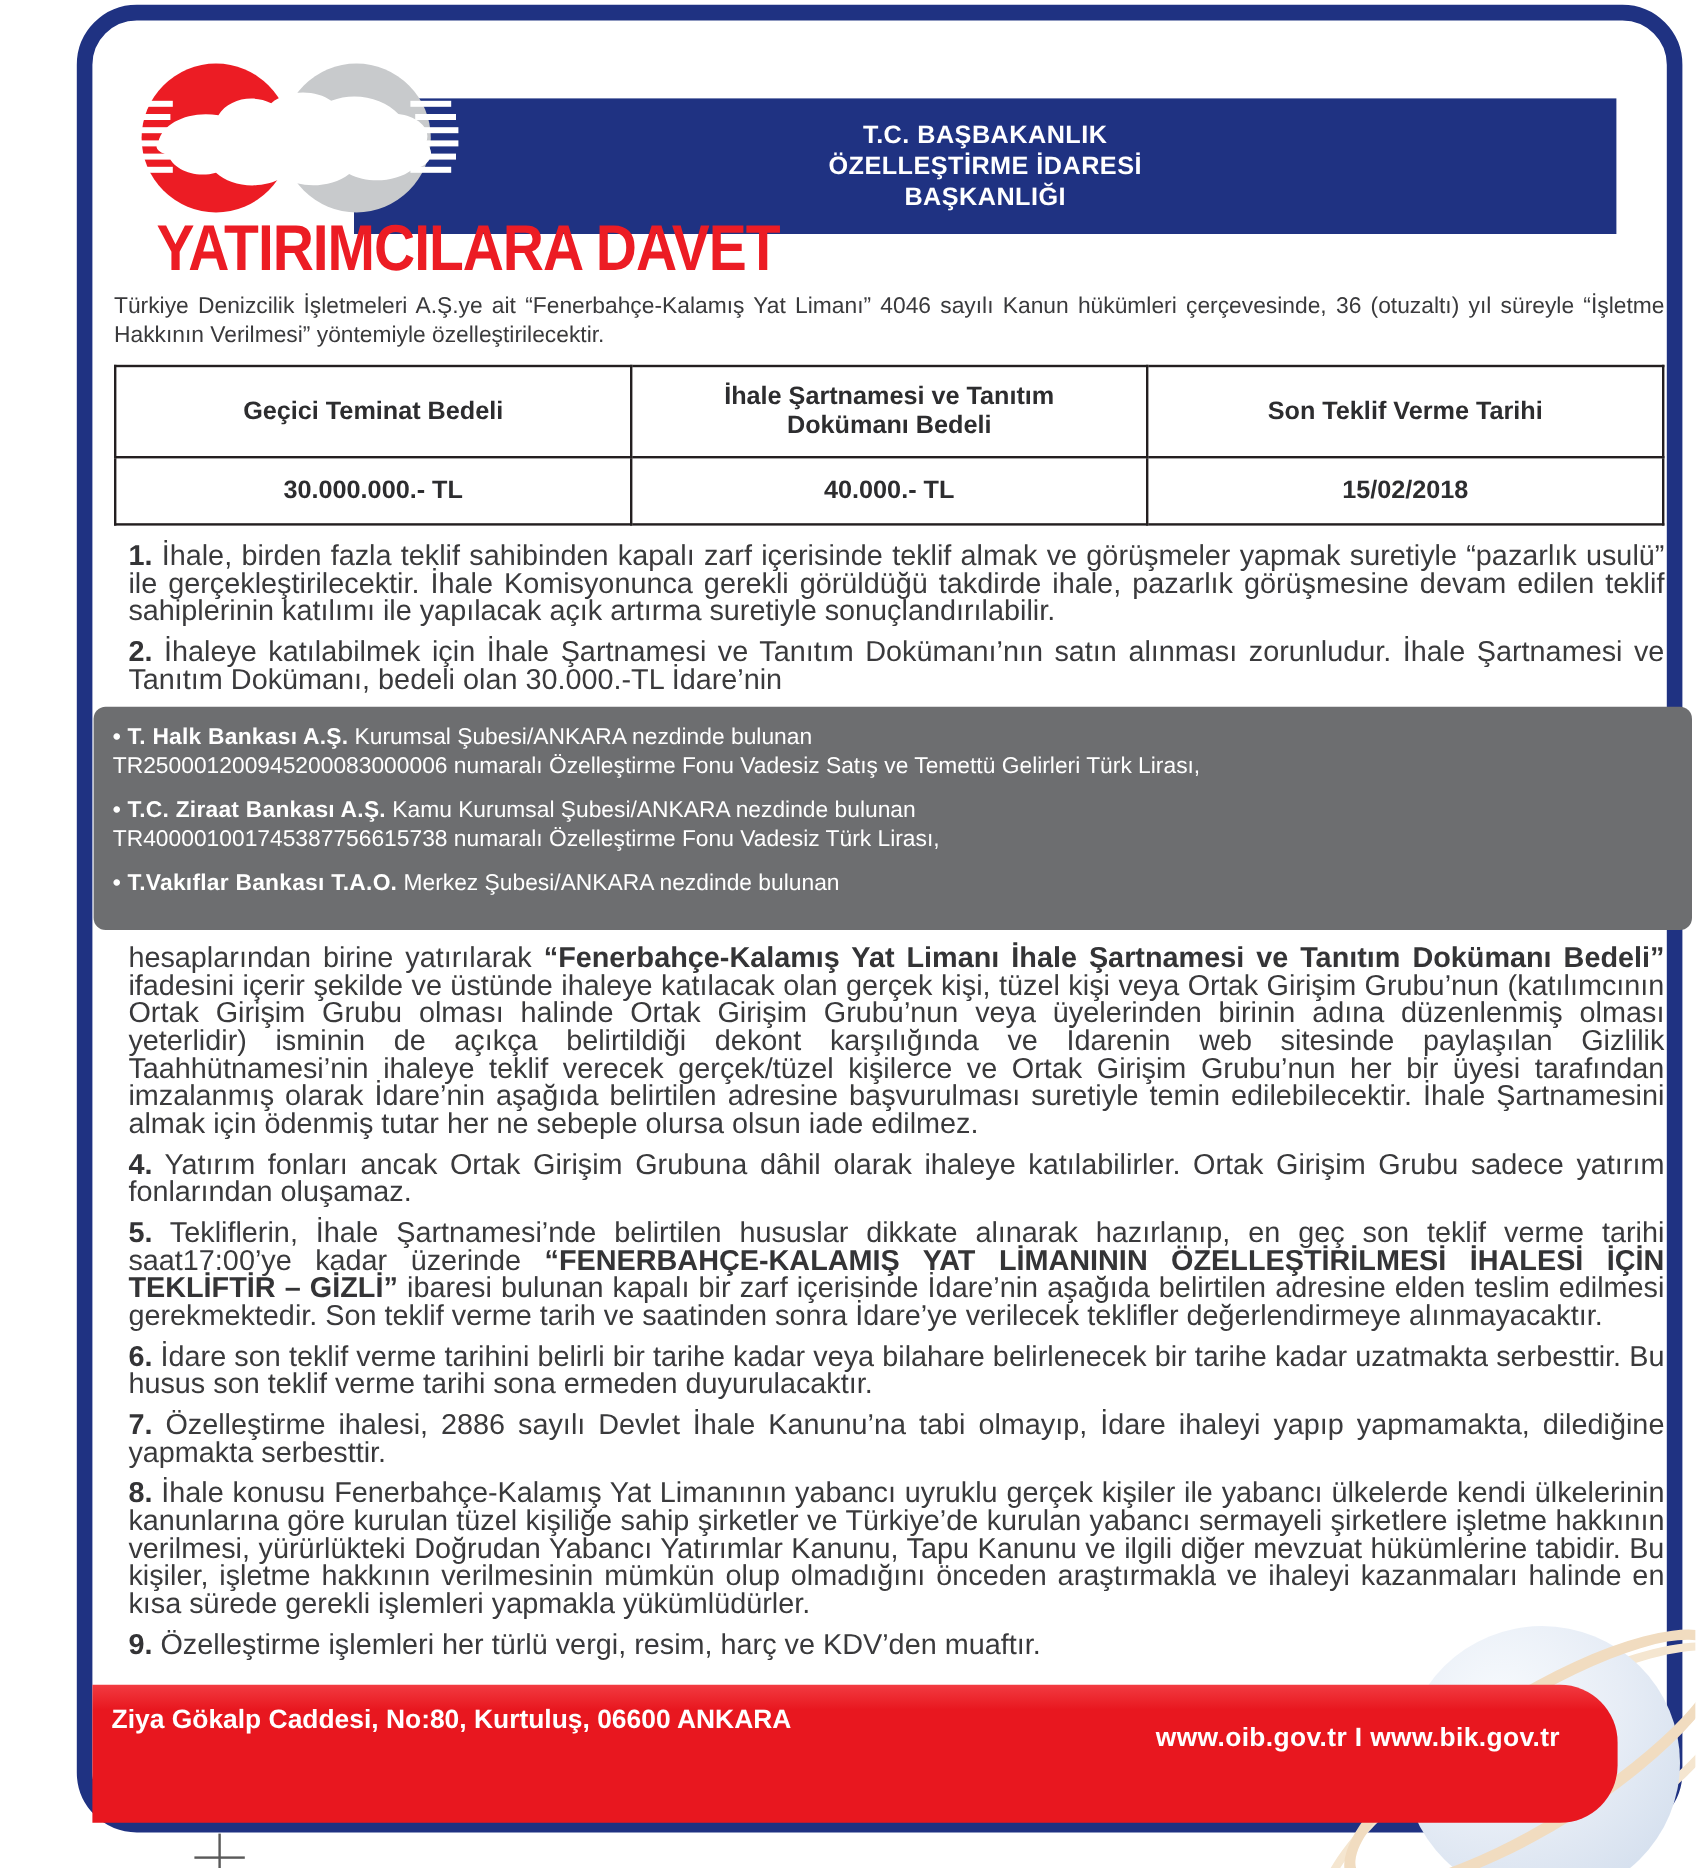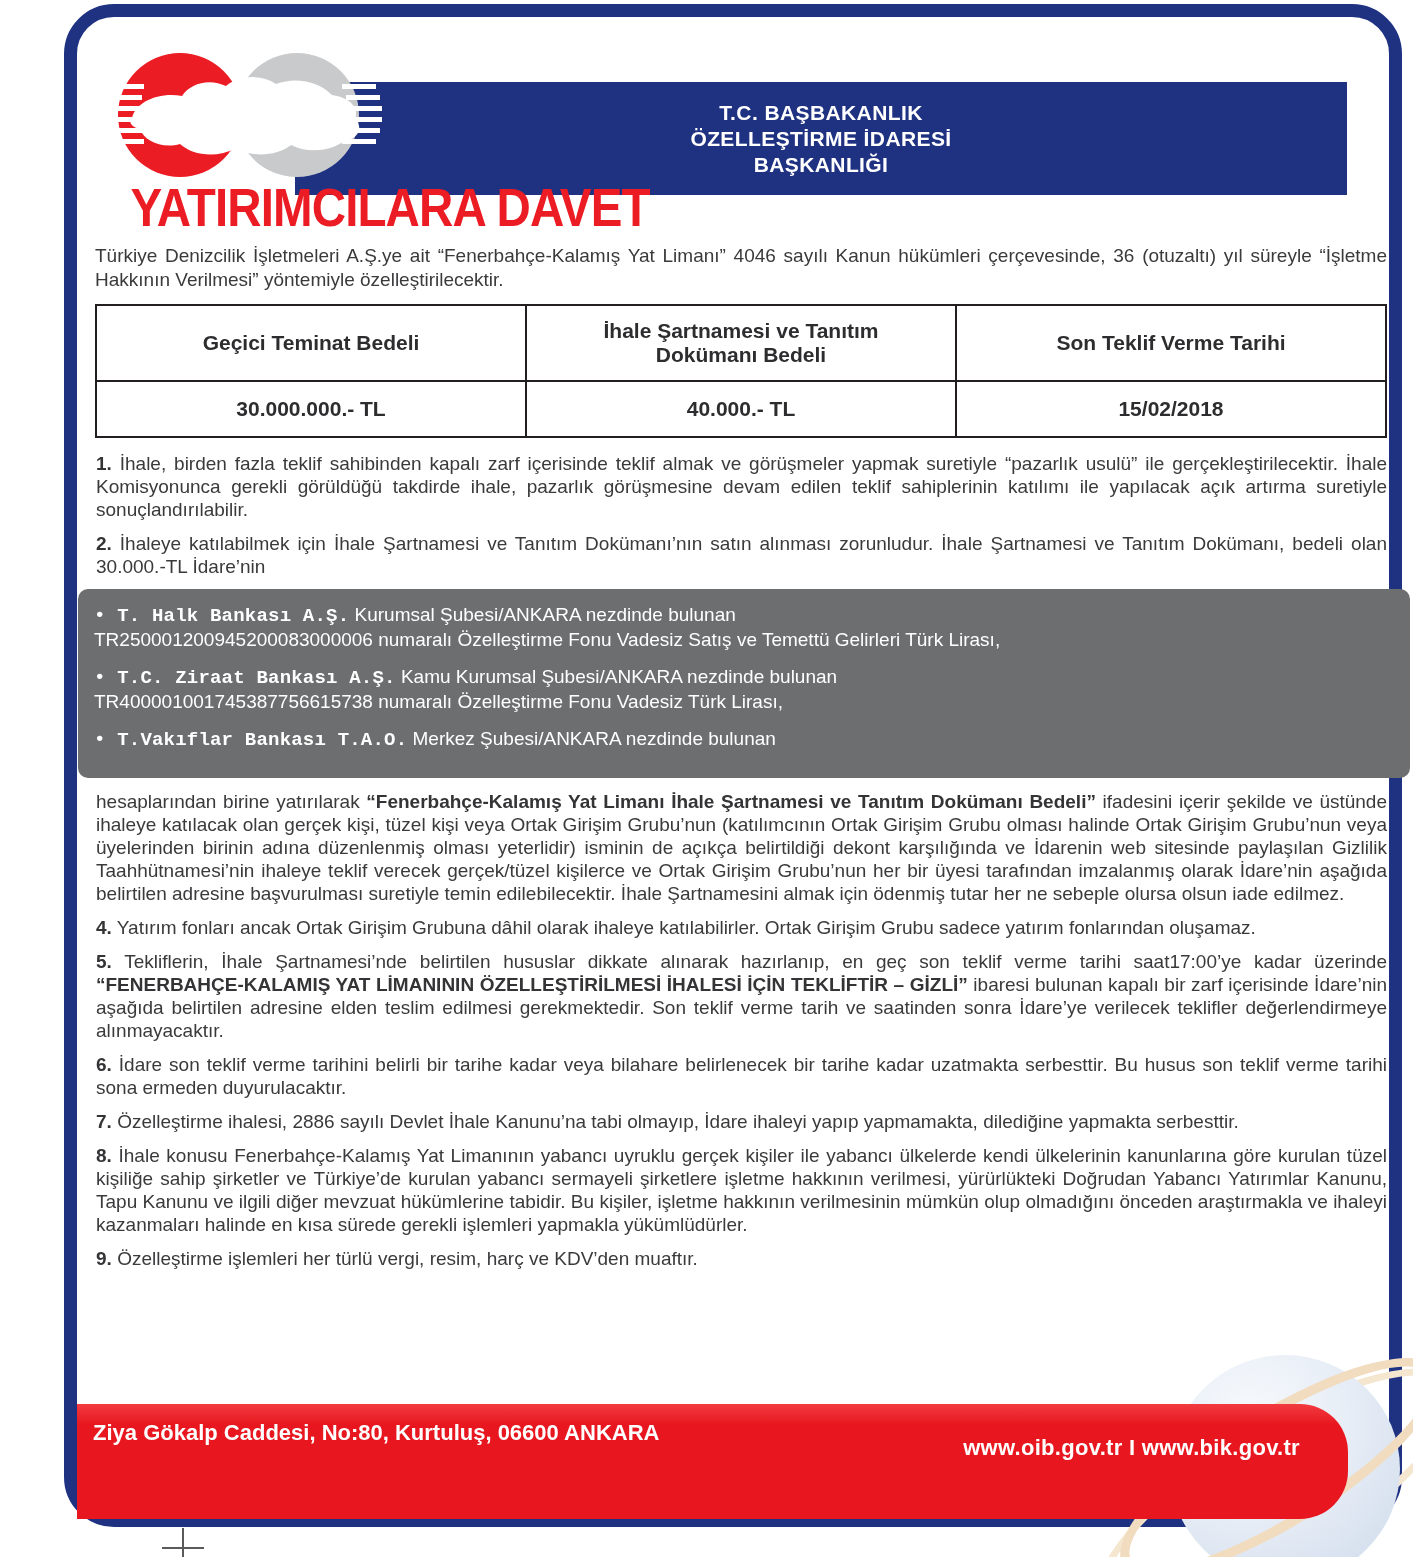--- a/index.html
+++ b/index.html
@@ -30,7 +30,7 @@
         font-size:21px;color:#2d2d2f;font-weight:bold;}
   table.tbl th{height:74px;width:33.33%;padding:0 70px;}
   table.tbl td{height:52px;}
-  .para{font-size:19px;line-height:23px;text-align:justify;margin:0 0 11px 1px;}
+  .para{font-size:24px;line-height:23px;text-align:justify;margin:0 0 11px 12px;}
   .para b{color:#343436;}
   .bankbox{background:#6d6e70;border-radius:10px;color:#fff;padding:14px 16px;margin:0 0 12px -17px;
            width:calc(100% + 8px);font-size:19px;line-height:24px;}

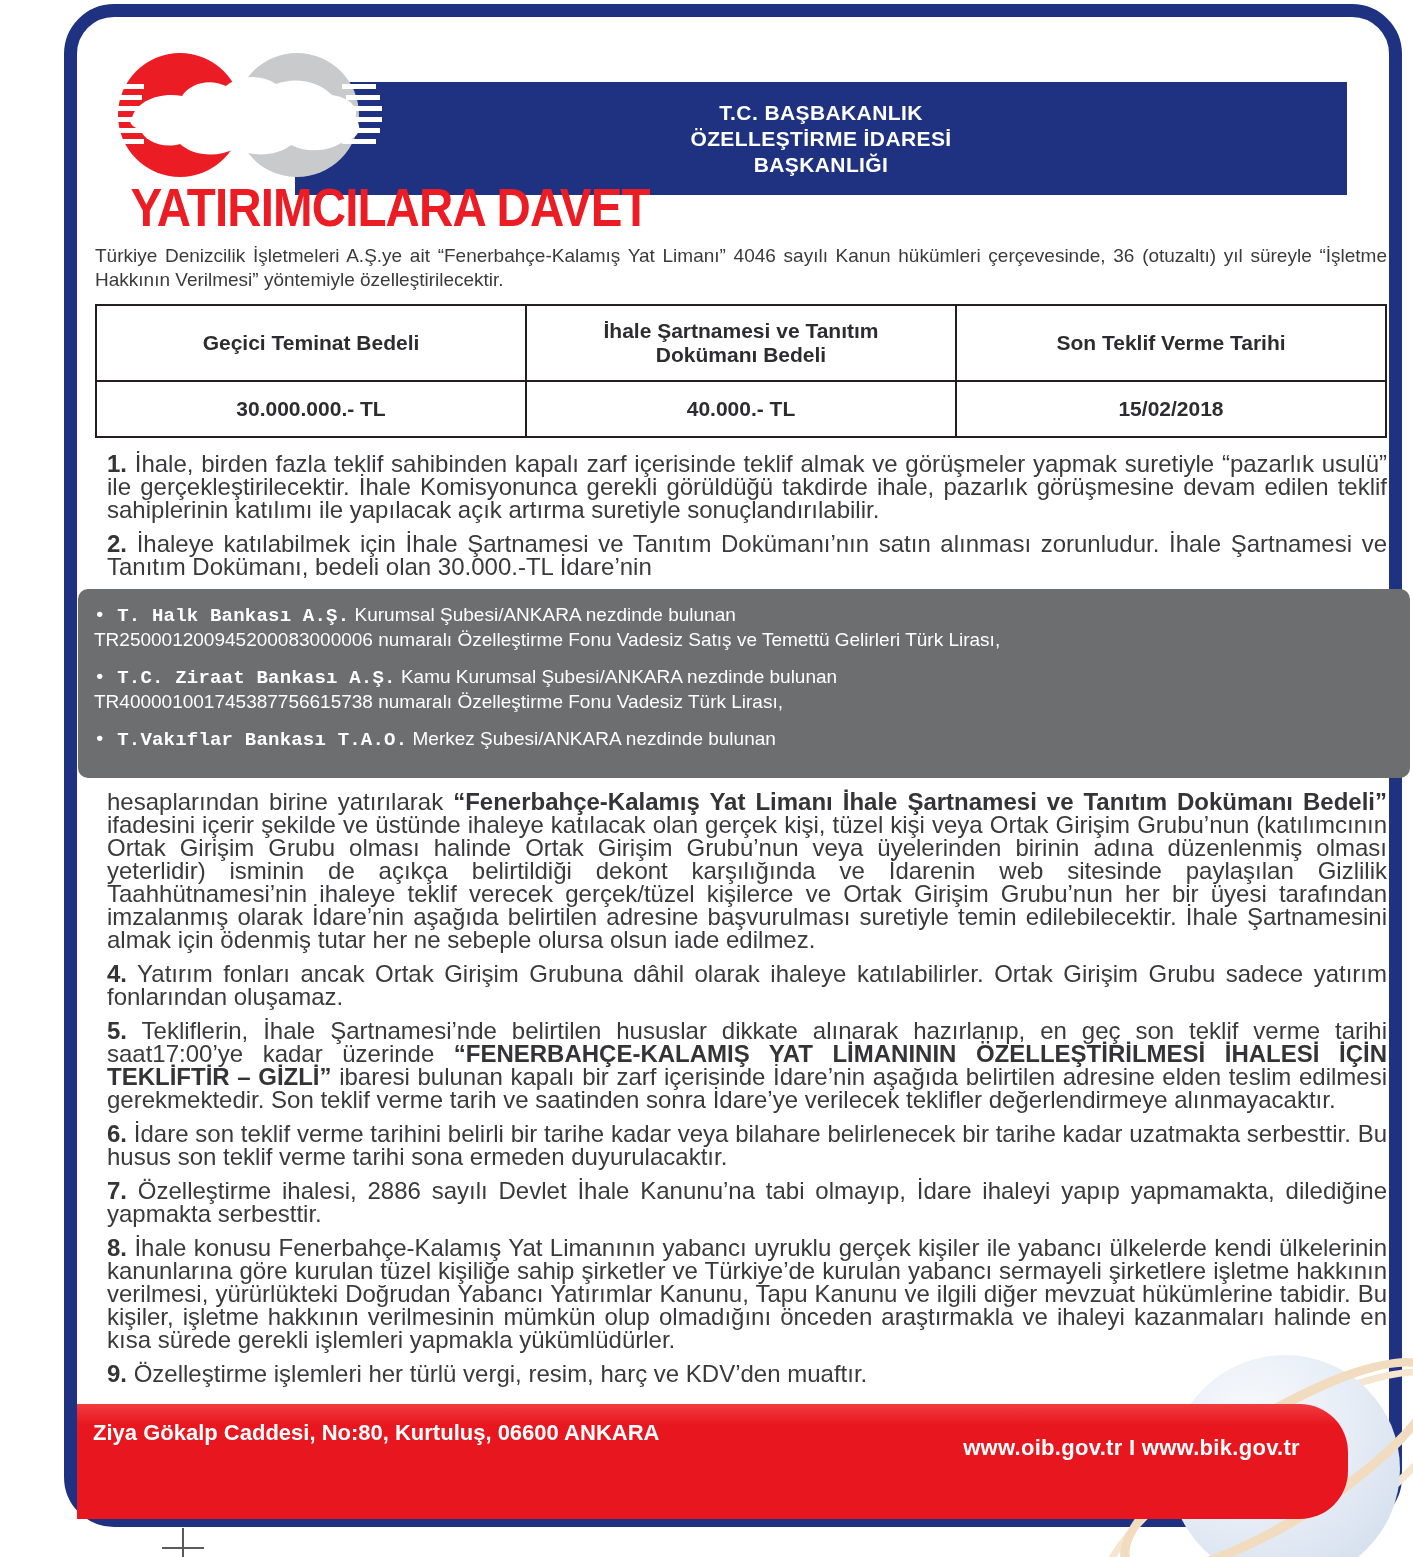--- a/index.html
+++ b/index.html
@@ -36,7 +36,7 @@
            width:calc(100% + 8px);font-size:19px;line-height:24px;}
   .bank{margin:0 0 13px 0;}
   .bank:last-child{margin-bottom:12px;}
-  .bank b{letter-spacing:.2px;font-family:Liberation Mono, monospace;}
+  .bank b{letter-spacing:.2px;}
   
   .footer-bar{position:absolute;left:77px;top:1404px;width:1271px;height:115px;z-index:4;
               background:linear-gradient(#f23b41 0%, #e8171f 18%);border-radius:0 48px 48px 0;

